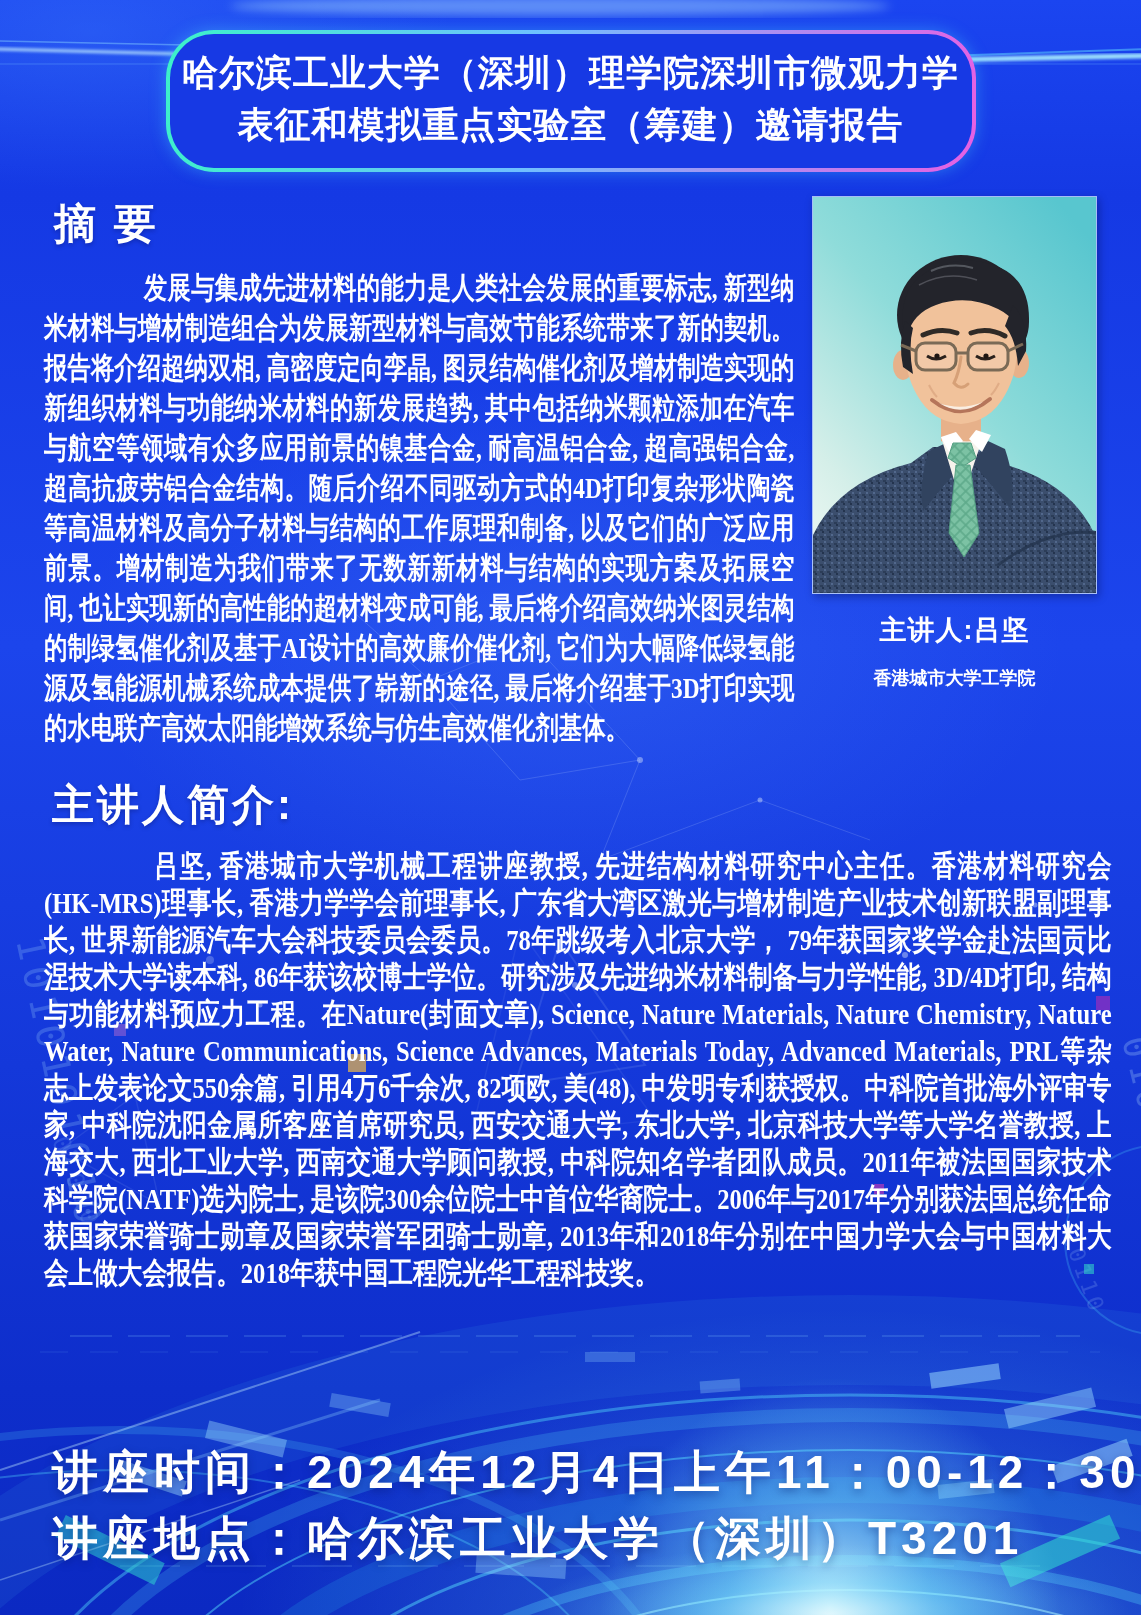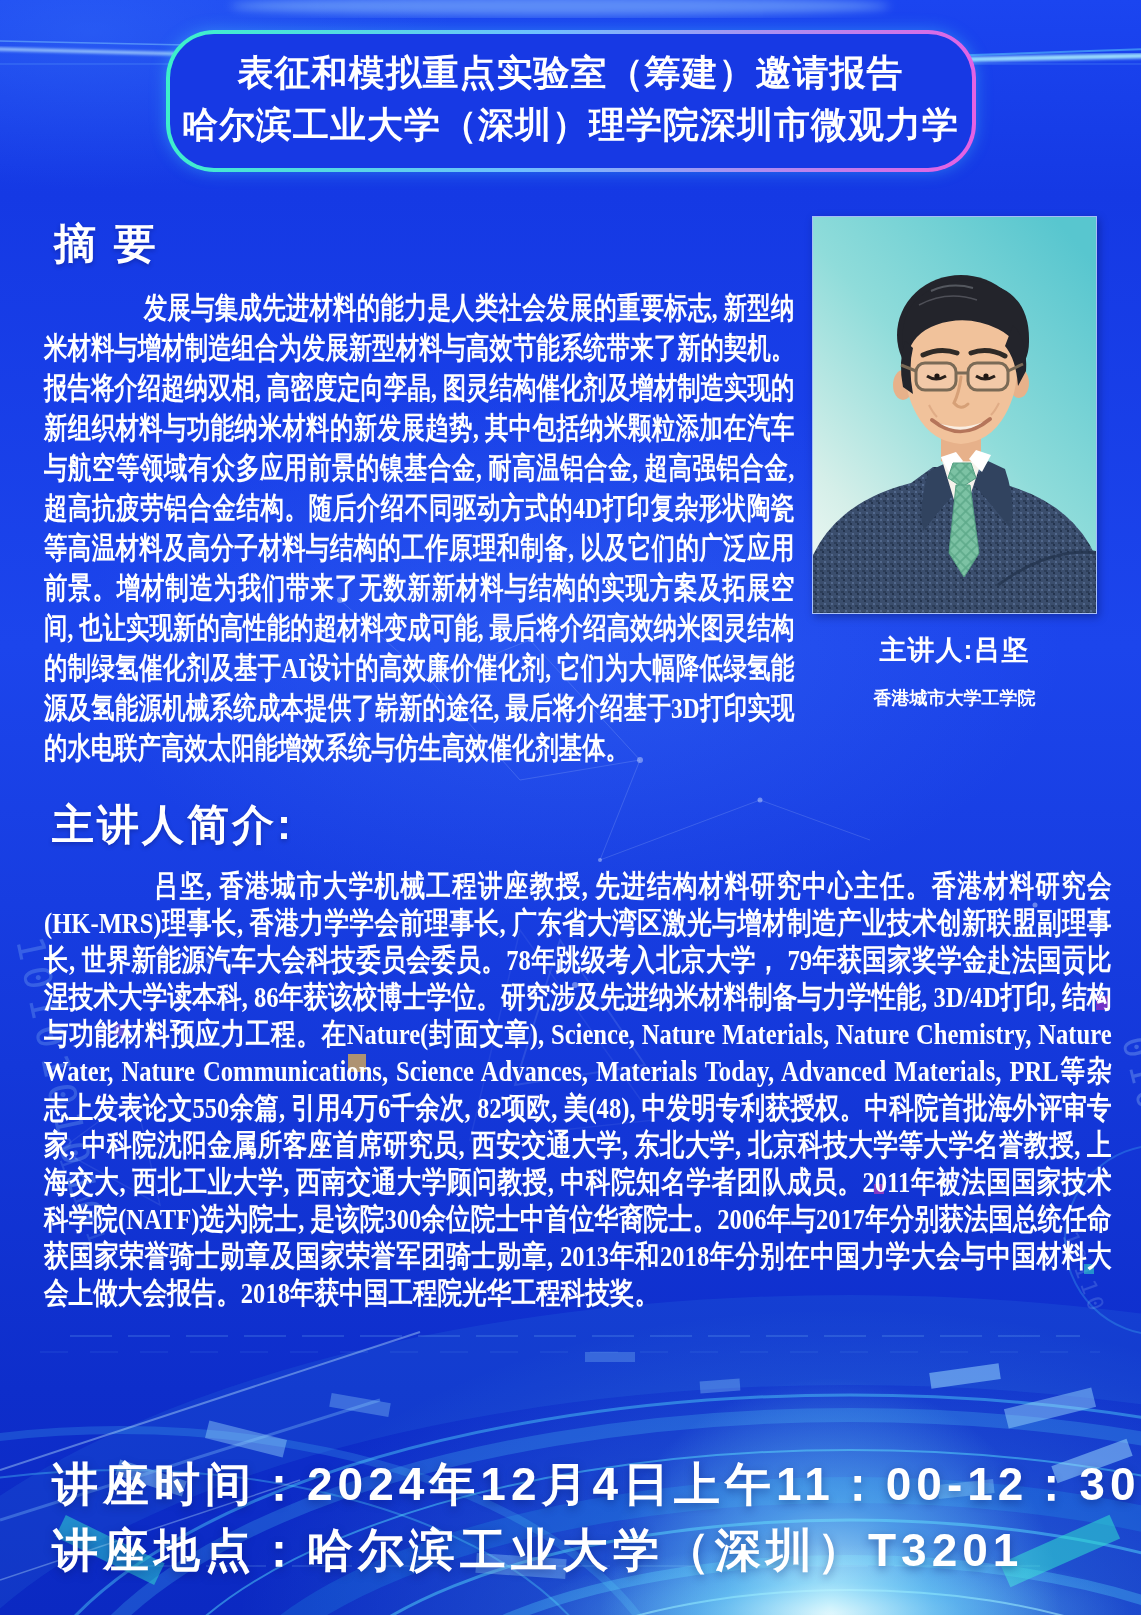--- a/index.html
+++ b/index.html
@@ -194,8 +194,8 @@
     <header>
       <div class="subtitle-wrap">
         <div class="subtitle-inner">
+          <div class="subtitle-line">哈尔滨工业大学（深圳）理学院深圳市微观力学</div>
           <div class="subtitle-line">表征和模拟重点实验室（筹建）邀请报告</div>
-          <div class="subtitle-line">哈尔滨工业大学（深圳）理学院深圳市微观力学</div>
         </div>
       </div>
     </header>

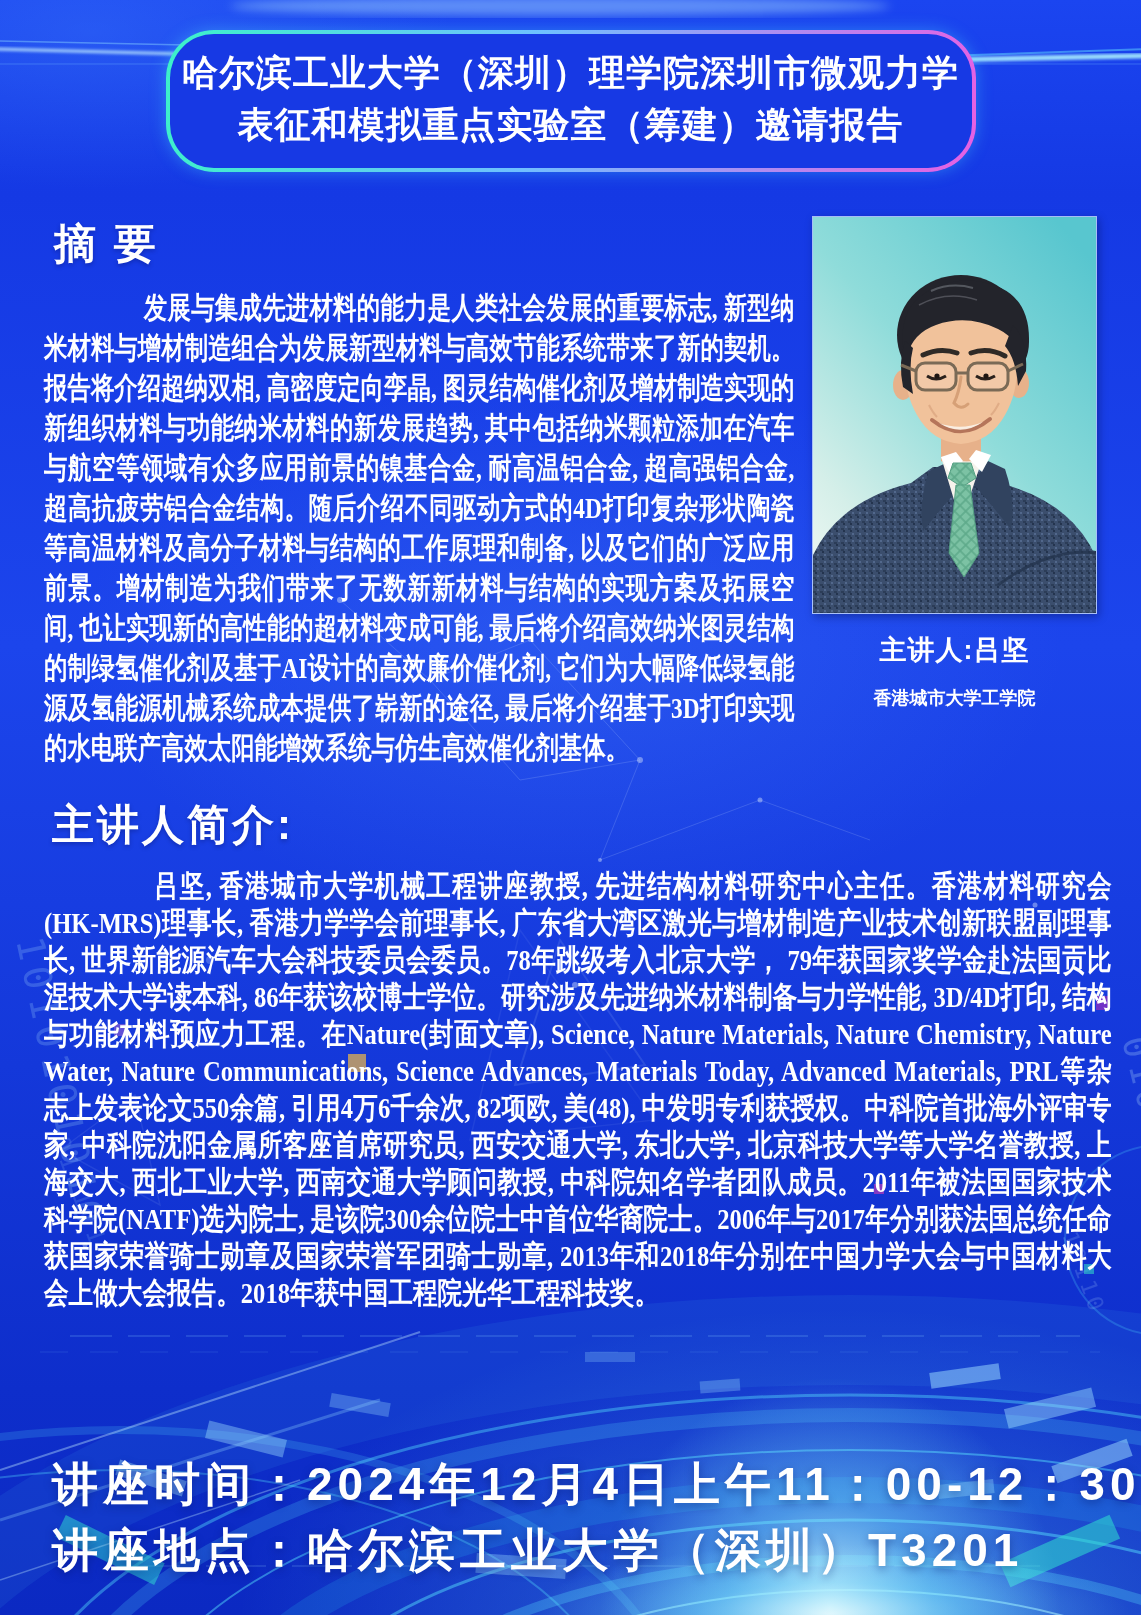--- a/index.html
+++ b/index.html
@@ -43,7 +43,7 @@
   .subtitle-line{font-size:36px;font-weight:800;line-height:52px;letter-spacing:1px;}
 
   
-  .abstract-row{display:flex;gap:4px;padding:40px 44px 0 44px;}
+  .abstract-row{display:flex;gap:4px;padding:20px 44px 0 44px;}
   .abstract-col{flex:1 1 auto;min-width:0;}
   .section-heading{
     margin:4px 0 16px 10px;

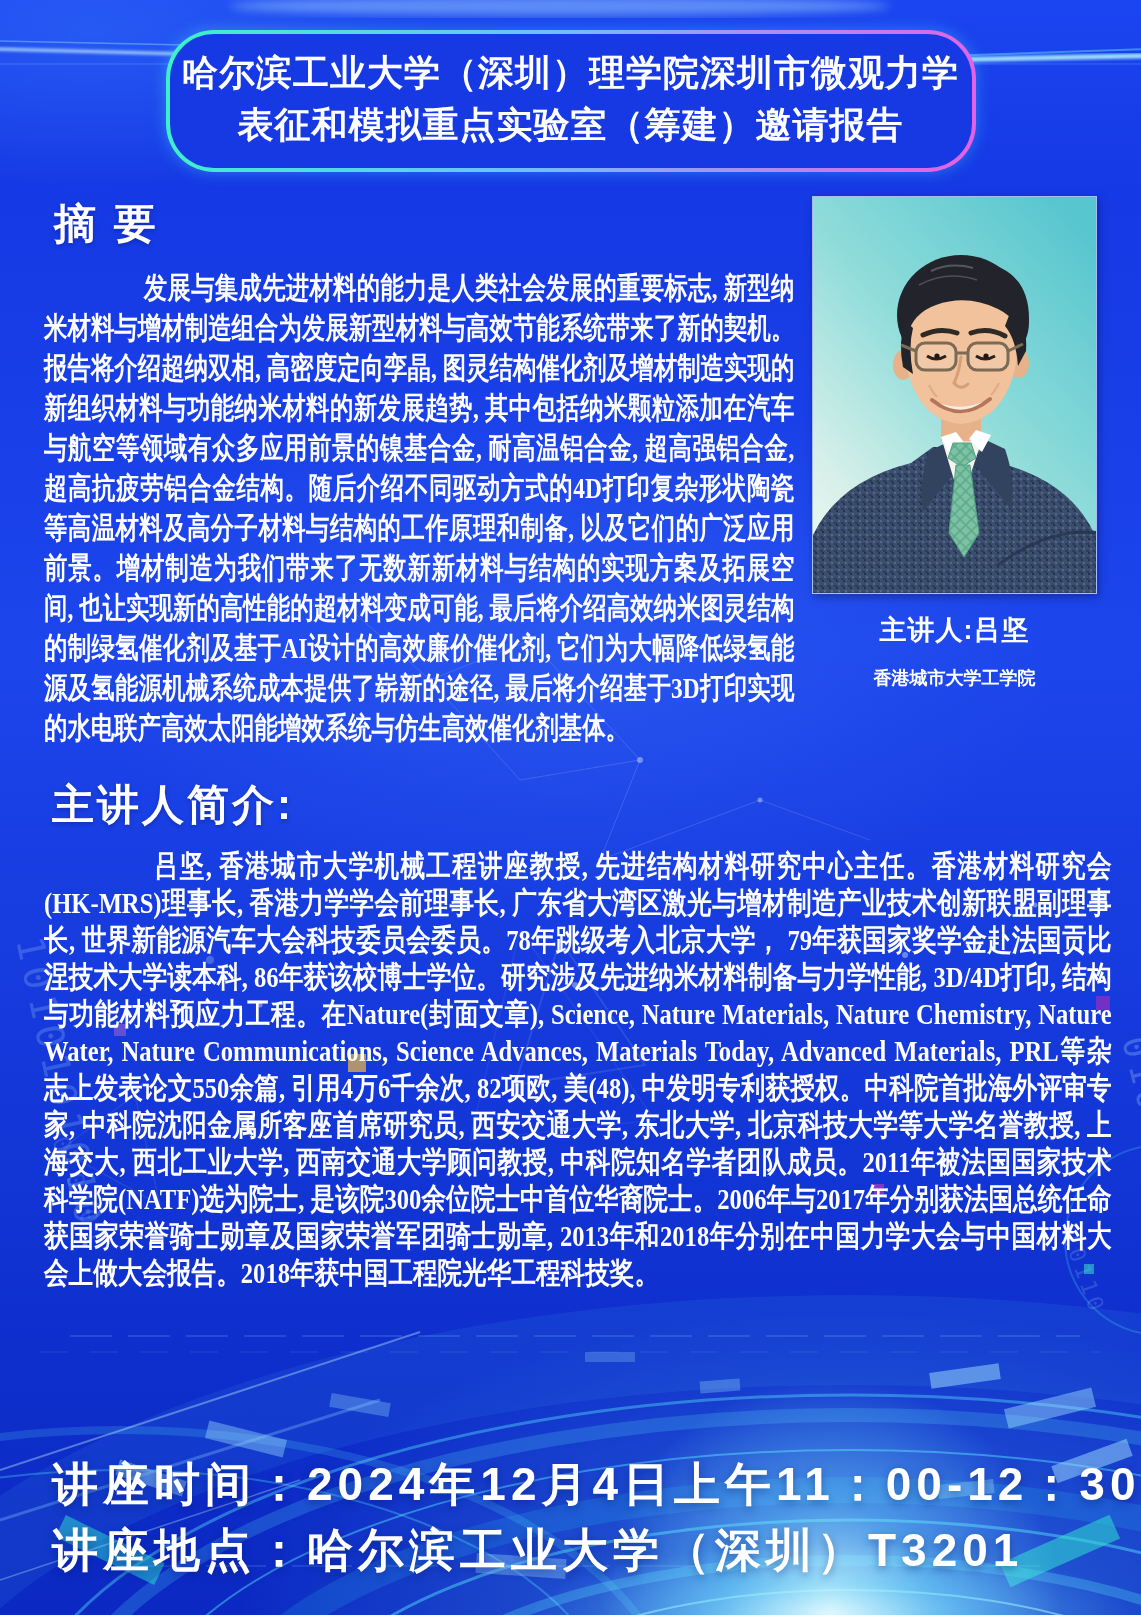--- a/index.html
+++ b/index.html
@@ -78,7 +78,7 @@
   }
 
   
-  .footer{position:absolute;left:52px;bottom:32px;z-index:2;}
+  .footer{position:absolute;left:52px;bottom:44px;z-index:2;}
   .footer-line{
     font-size:46px;font-weight:900;letter-spacing:5px;line-height:66px;
     white-space:nowrap;

